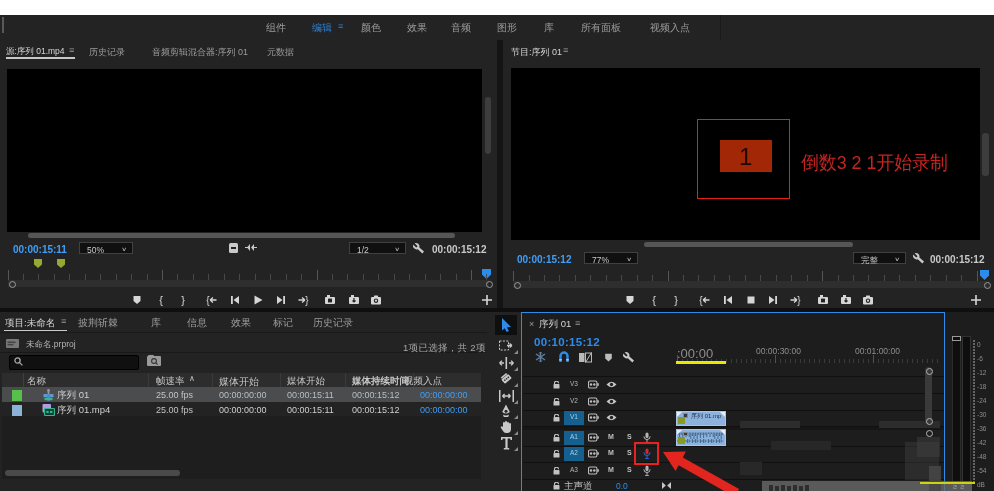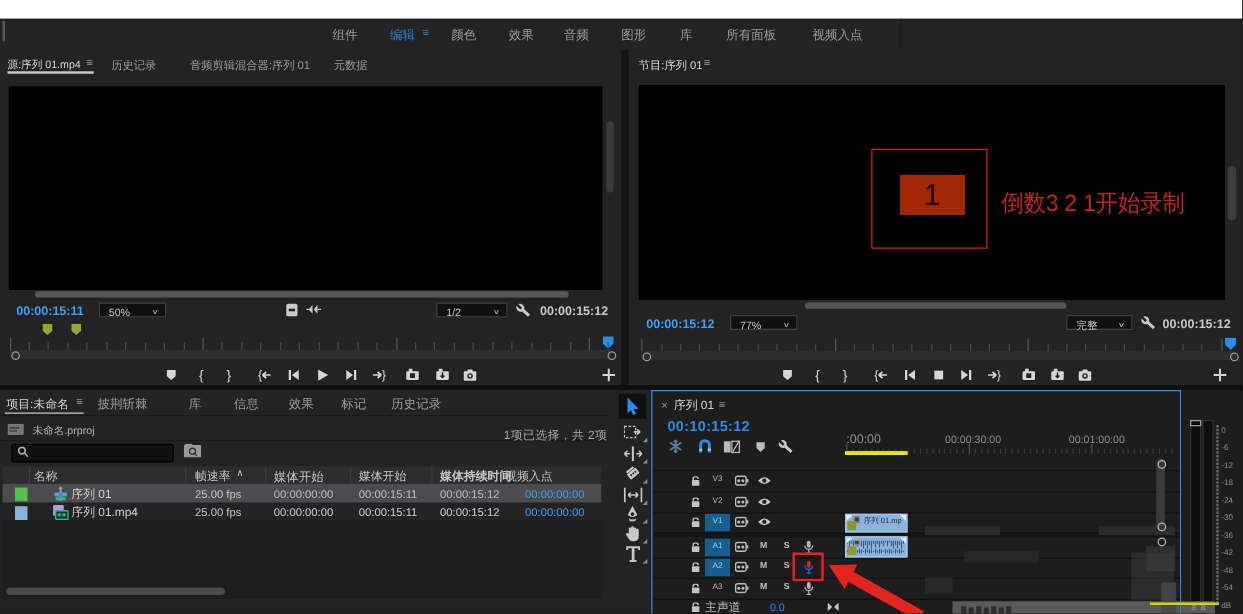--- a/index.html
+++ b/index.html
@@ -225,7 +225,7 @@
 <div class="t" style="top:336px;left:534px;font-size:11.5px;font-weight:bold;color:#2d8ceb;letter-spacing:0.3px;">00:10:15:12</div>
 <div id="tl-icons"></div>
 
-<div class="t" style="top:346px;left:677px;font-size:10px;color:#8e8e8e;">:00:00</div>
+<div class="t" style="top:346px;left:677px;font-size:13px;color:#8e8e8e;">:00:00</div>
 <div class="t" style="top:346px;left:756px;font-size:8.5px;color:#8e8e8e;">00:00:30:00</div>
 <div class="t" style="top:346px;left:855px;font-size:8.5px;color:#8e8e8e;">00:01:00:00</div>
 <div id="tlticks"></div>

